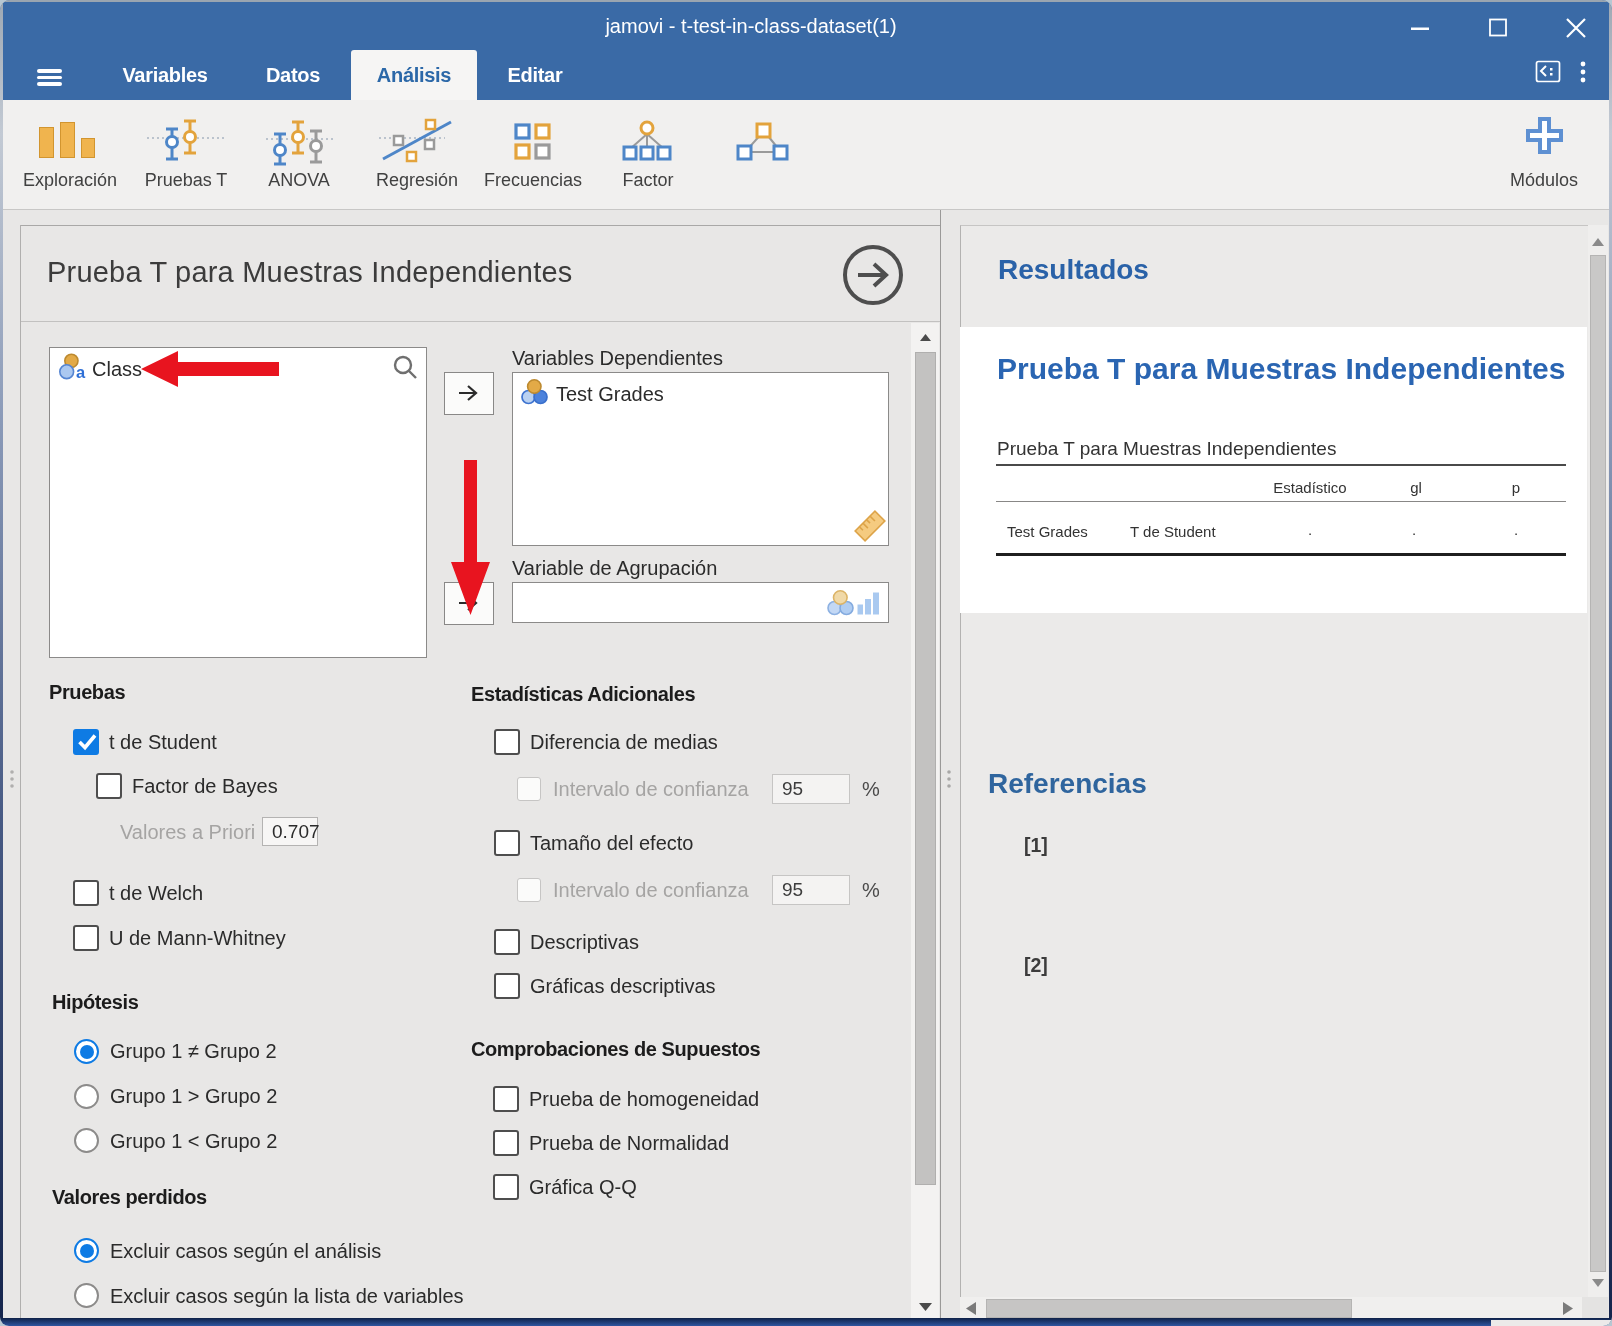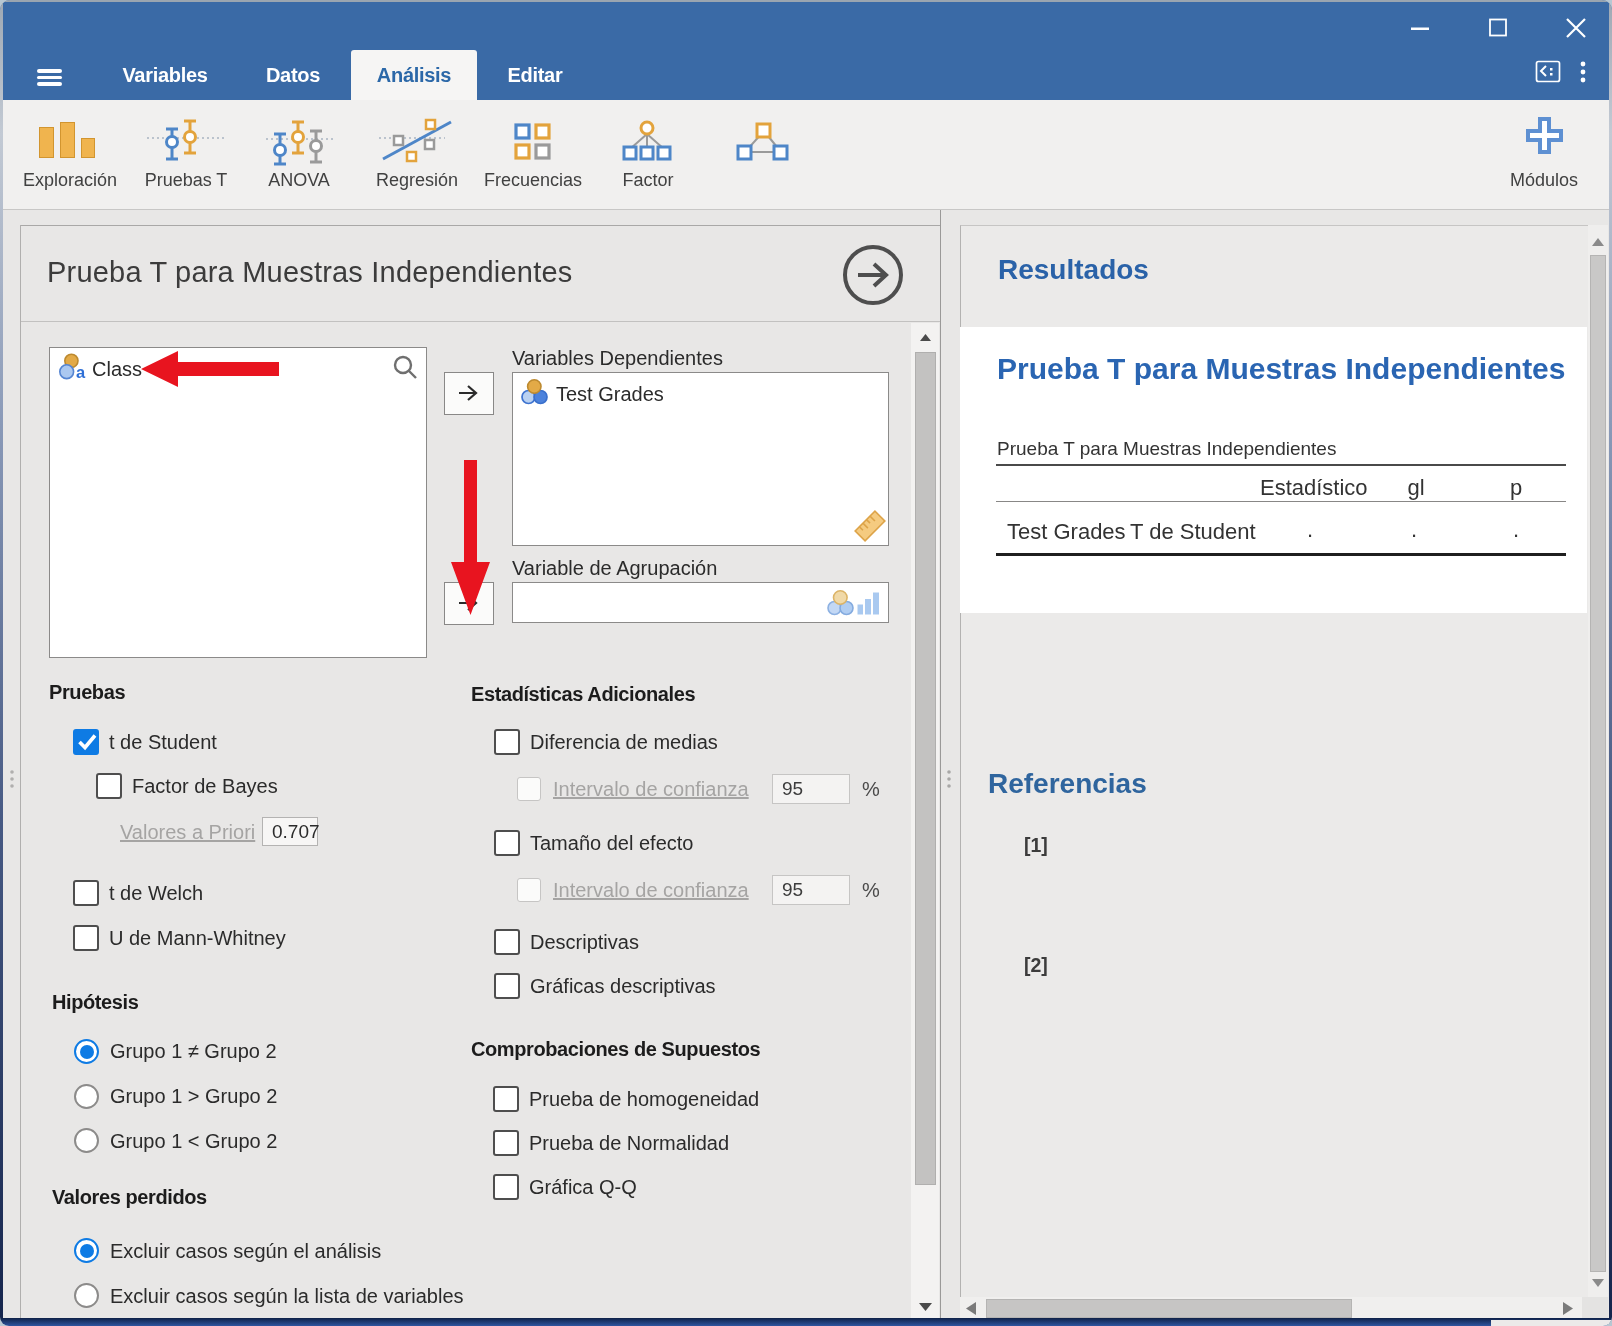--- a/index.html
+++ b/index.html
@@ -58,6 +58,7 @@
 
   <div id="titlebar"></div>
   <div class="abs" style="left:0;top:0;width:1612px;height:2px;background:#9aa5b0"></div>
+  <div id="title">jamovi - t-test-in-class-dataset(1)</div>
   <div class="hbar" style="top:69px"></div>
   <div class="hbar" style="top:75.5px"></div>
   <div class="hbar" style="top:82px"></div>

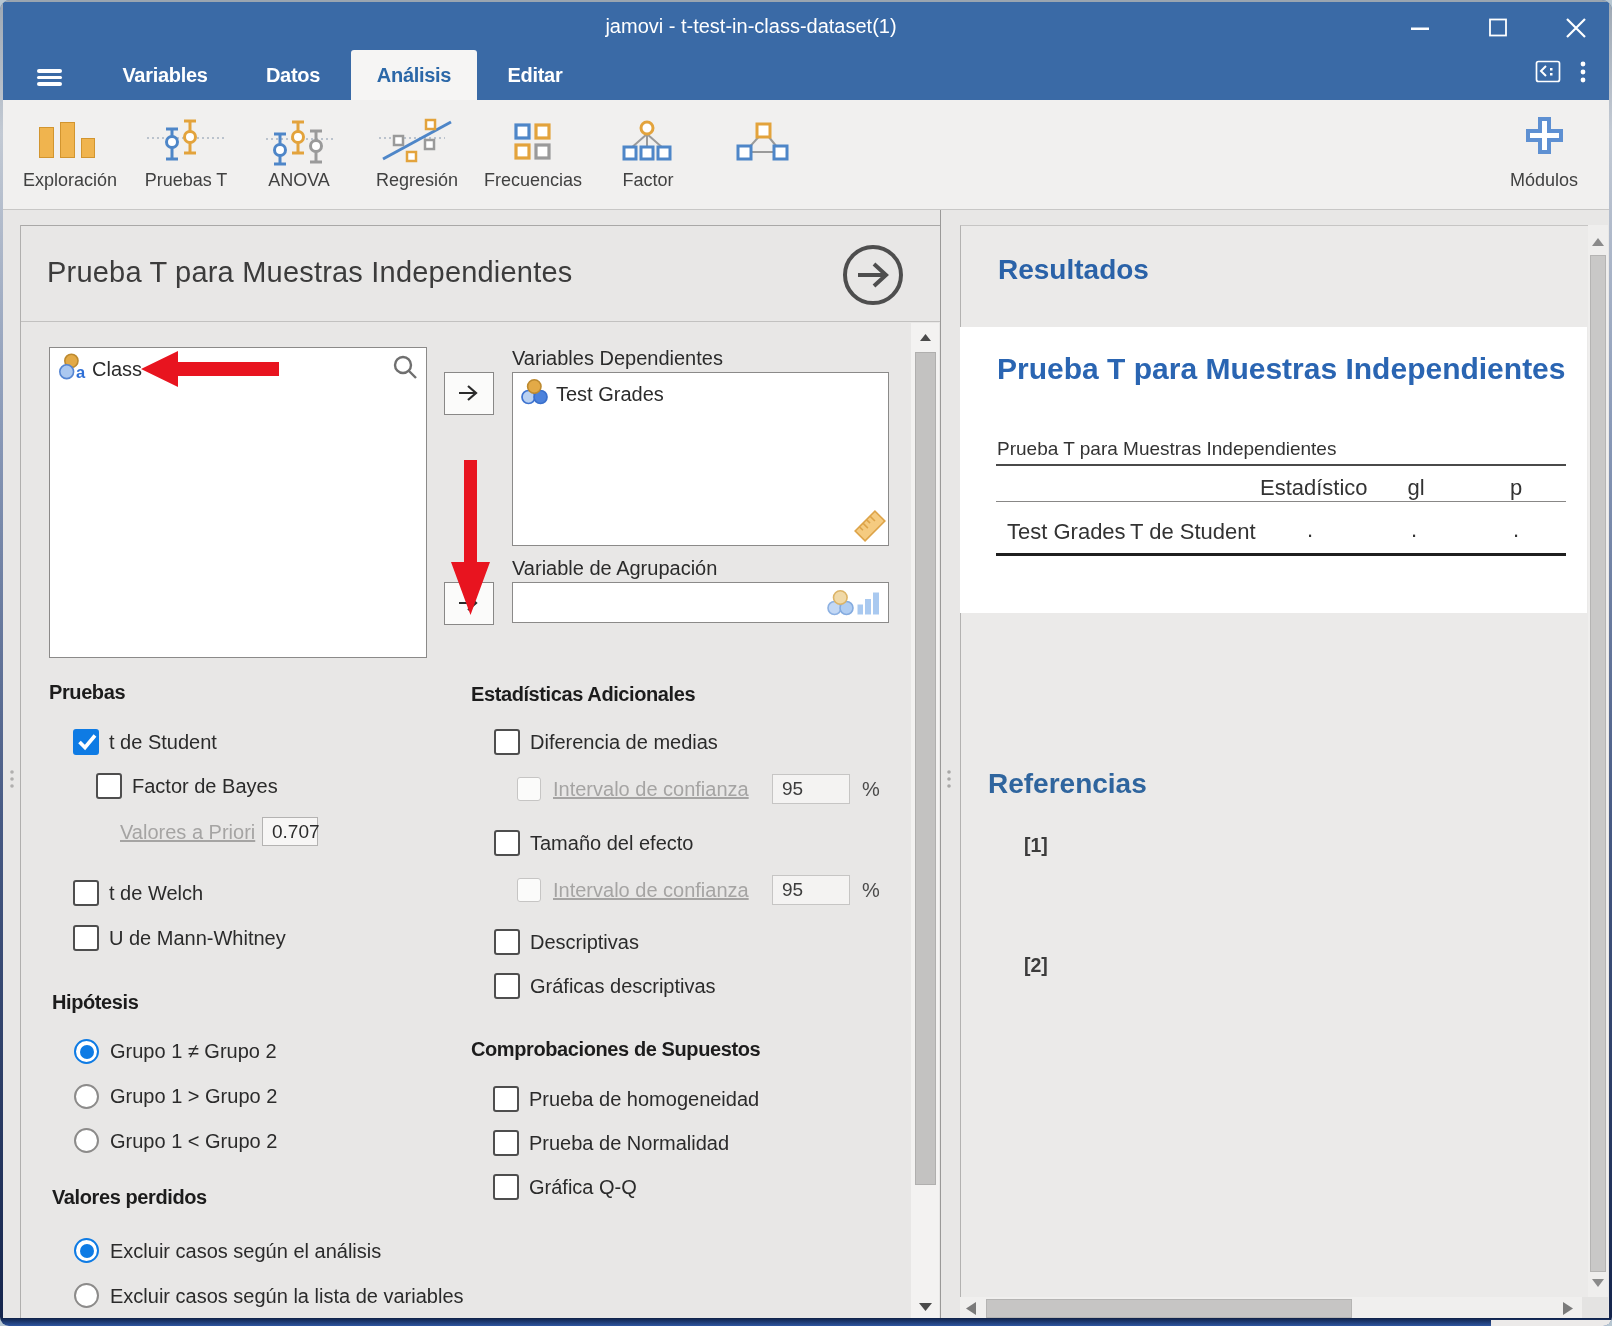--- a/index.html
+++ b/index.html
@@ -42,7 +42,7 @@
   #rpcontent { position:absolute; left:960px; top:225px; width:628px; height:1093px; background:#ebeae9; border-left:1px solid #b3b2b1; border-top:1px solid #c6c5c4; }
   .bluehead { position:absolute; font-weight:bold; color:#2a62a8; }
   #resultwhite { position:absolute; left:960px; top:327px; width:627px; height:286px; background:#fff; }
-  .tbltxt { position:absolute; font-size:22px; line-height:23px; color:#333; }
+  .tbltxt { position:absolute; font-size:15px; line-height:23px; color:#333; }
   .reftxt { position:absolute; font-size:19.5px; color:#3c3c3c; line-height:29.5px; }
   .link { color:#3a55c8; text-decoration:underline; }
   

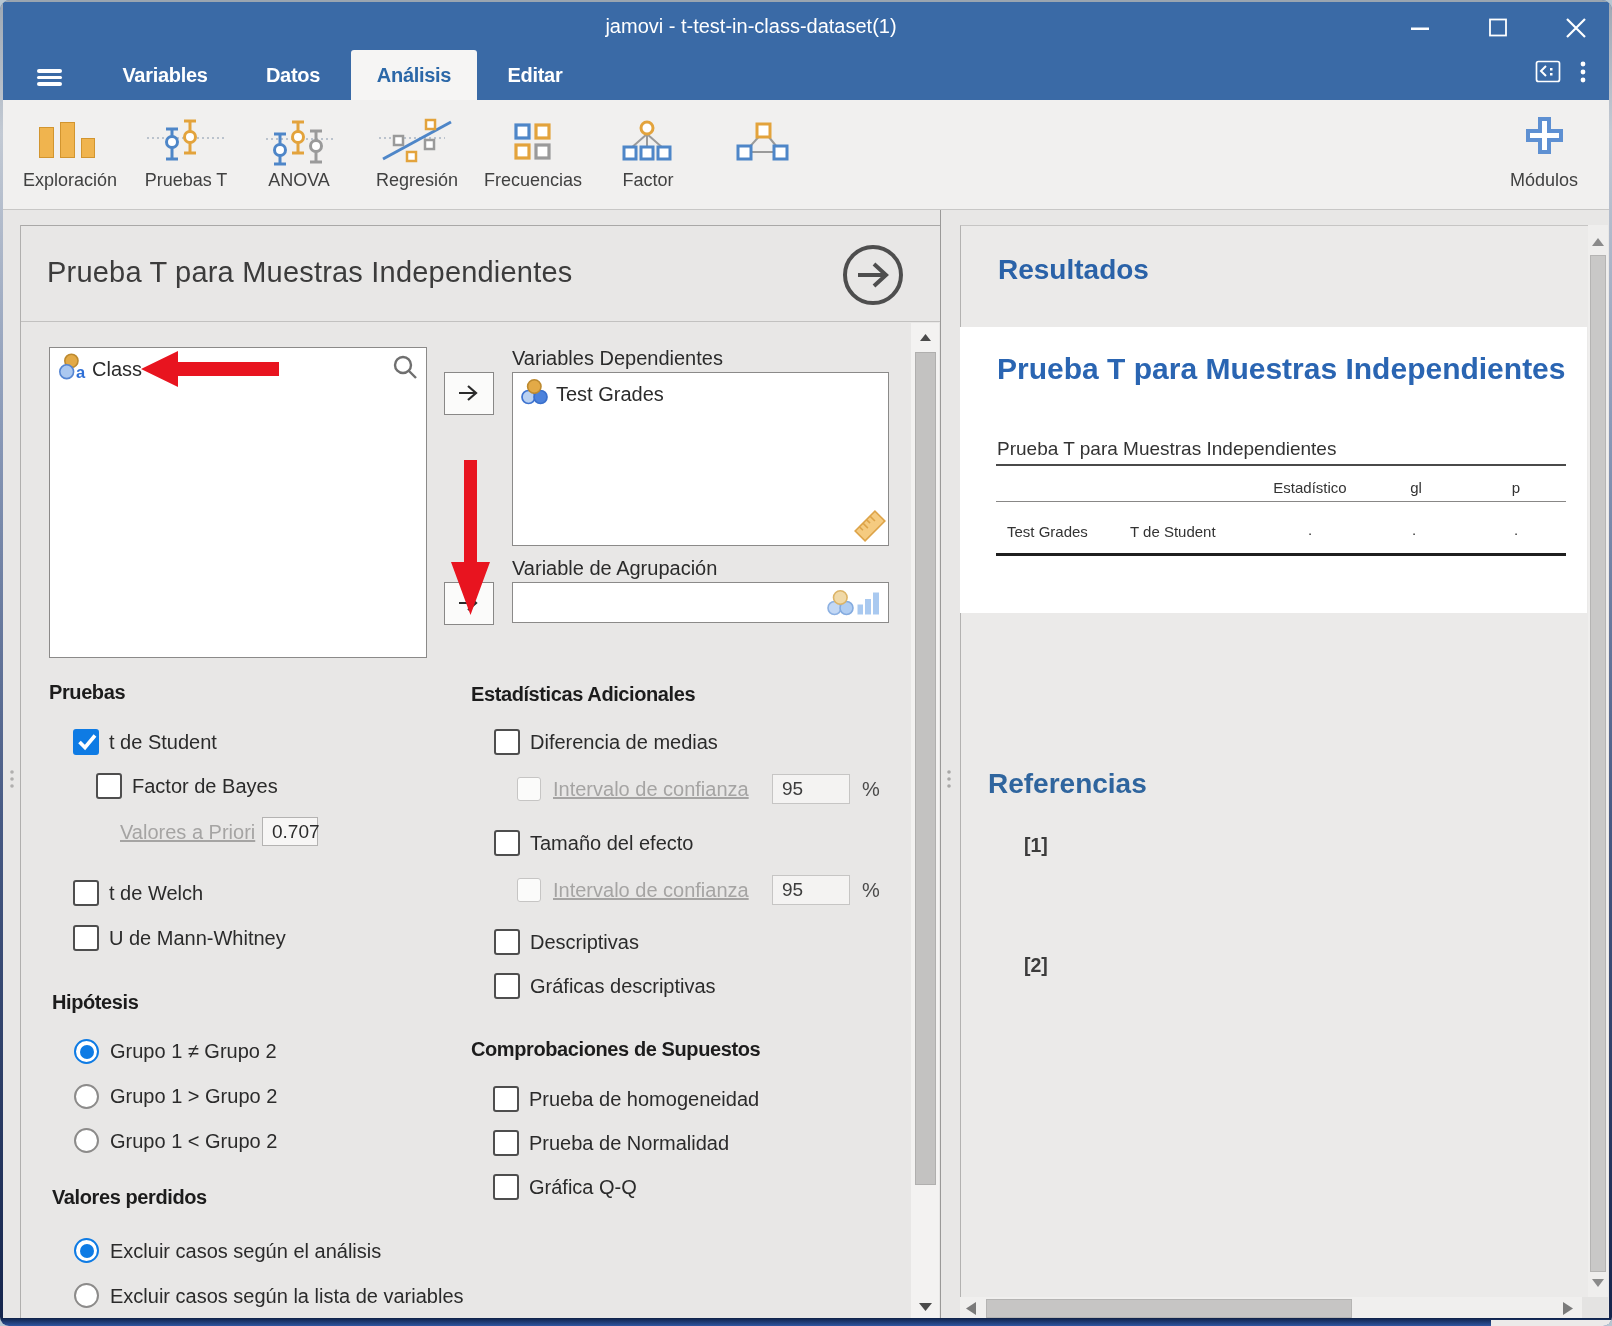--- a/index.html
+++ b/index.html
@@ -32,7 +32,7 @@
   .cb.on { background:#0e7be4; border-color:#0e7be4; }
   .cb.dis { width:24px; height:24px; border:1.5px solid #c6c5c4; background:#fbfbfa; }
   .cblbl { position:absolute; font-size:20px; line-height:23px; color:#2b2b2b; }
-  .dislbl { position:absolute; font-size:20px; line-height:23px; color:#a5a4a3;text-decoration:underline; }
+  .dislbl { position:absolute; font-size:20px; line-height:23px; color:#a5a4a3; }
   .rad { position:absolute; width:25px; height:25px; border-radius:50%; background:#fff; border:2px solid #8c8b8a; }
   .rad.sel { border-color:#0e7be4; }
   .rad.sel::after { content:''; position:absolute; left:3.5px; top:3.5px; width:14px; height:14px; border-radius:50%; background:#0e7be4; }

